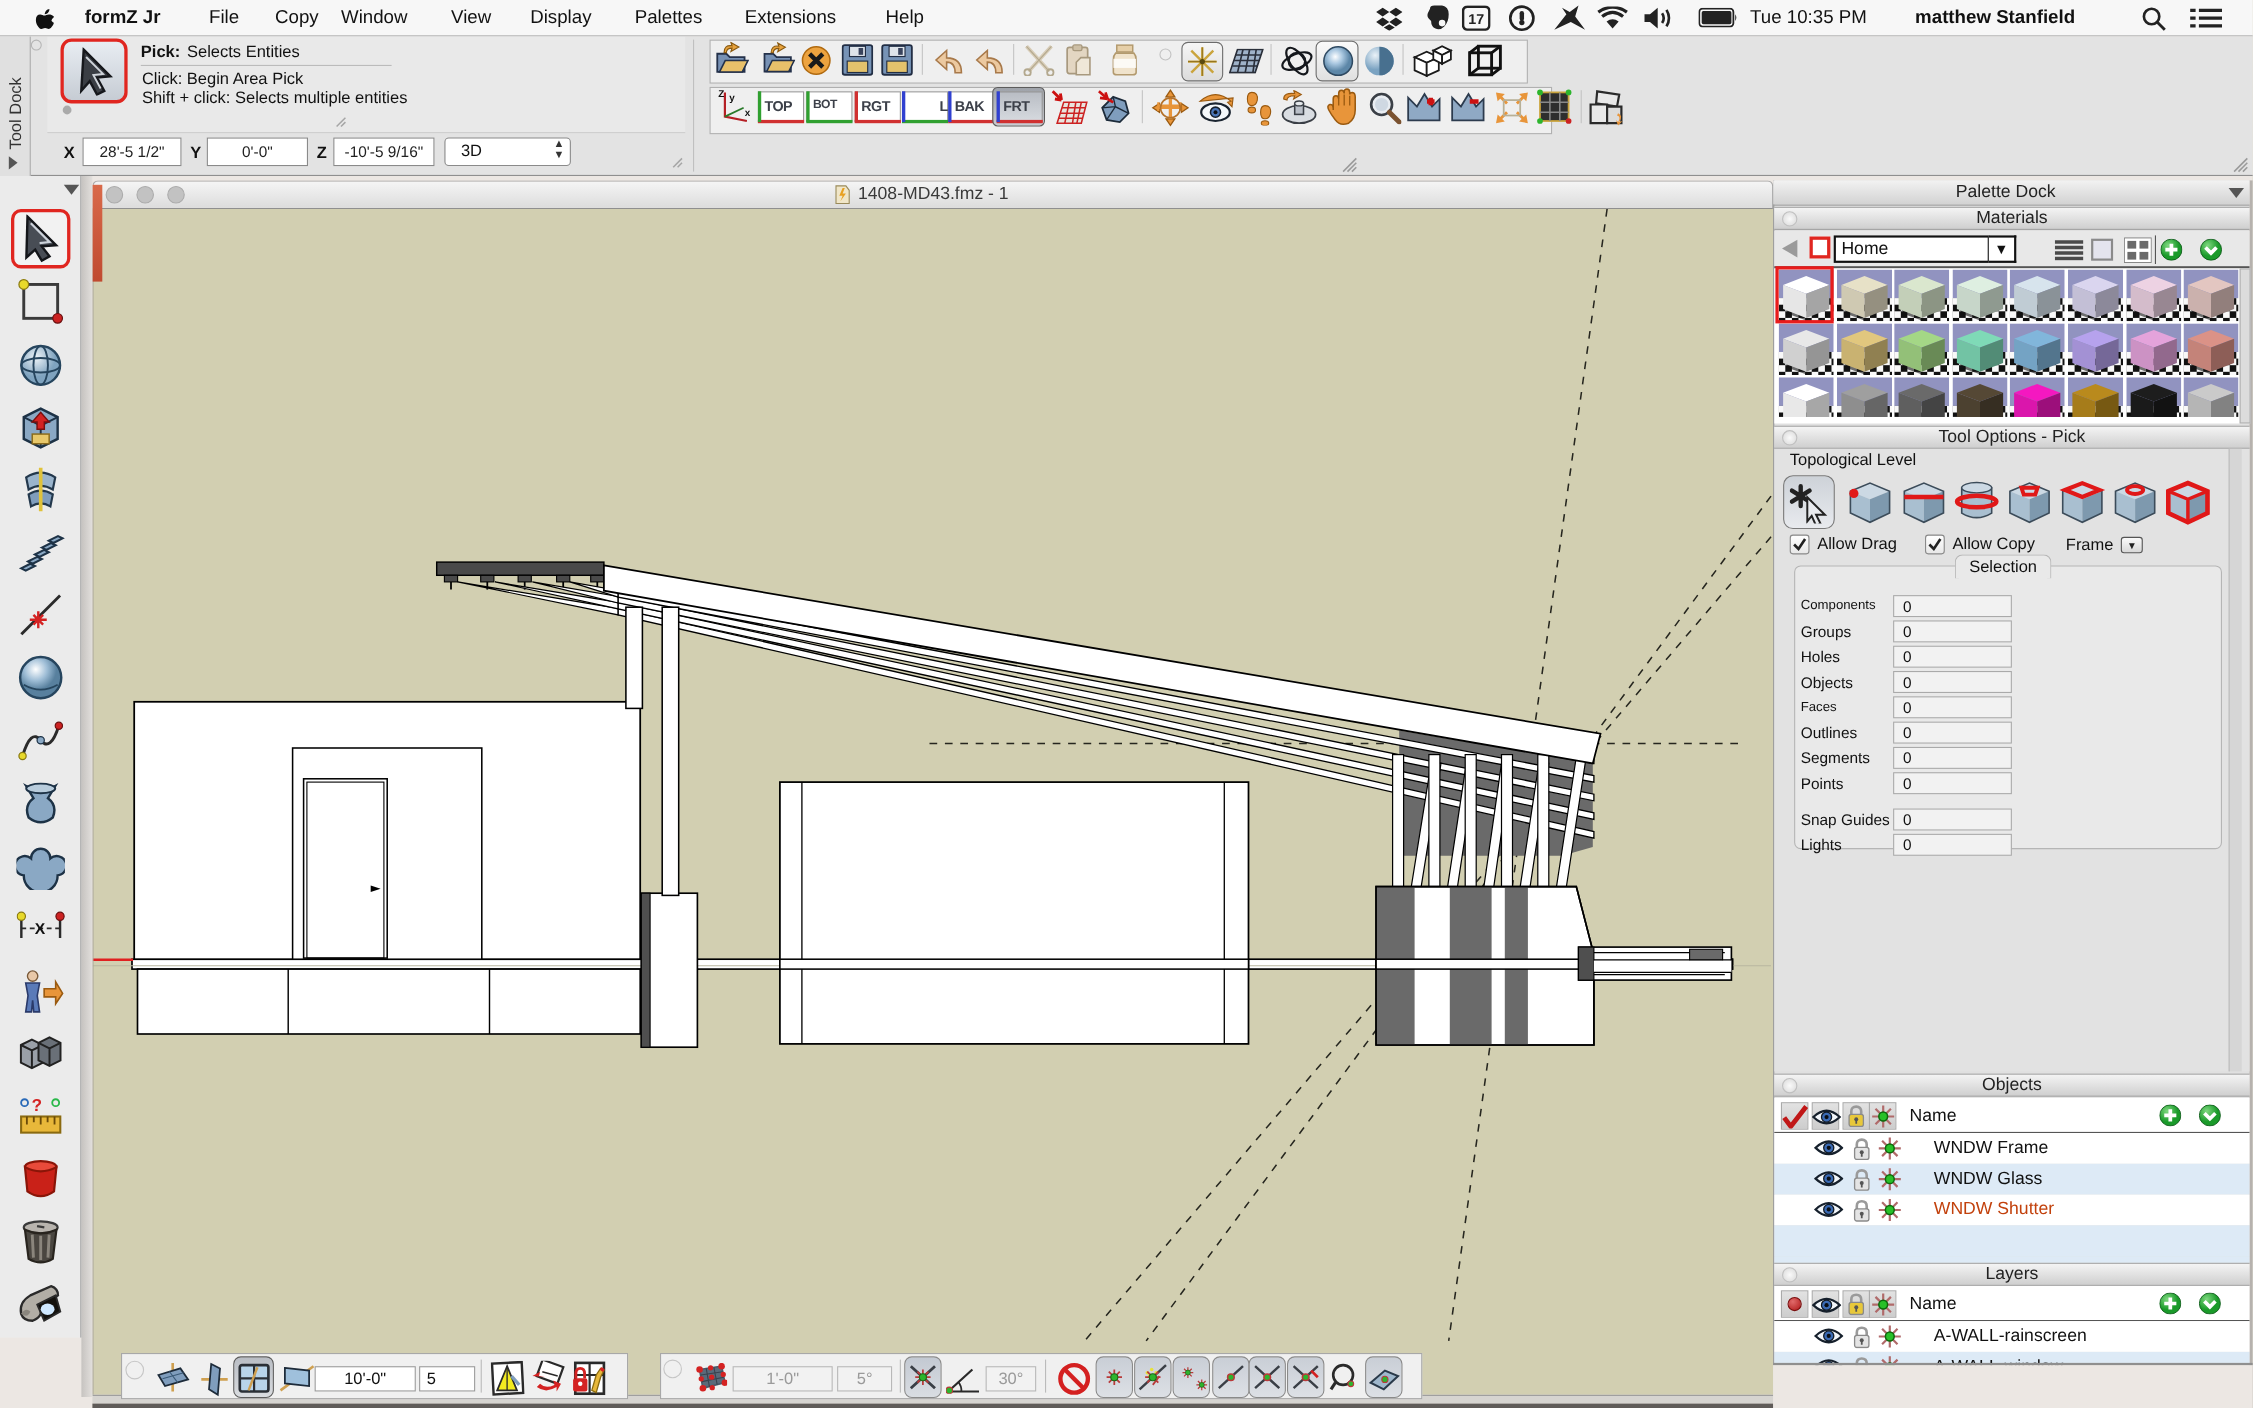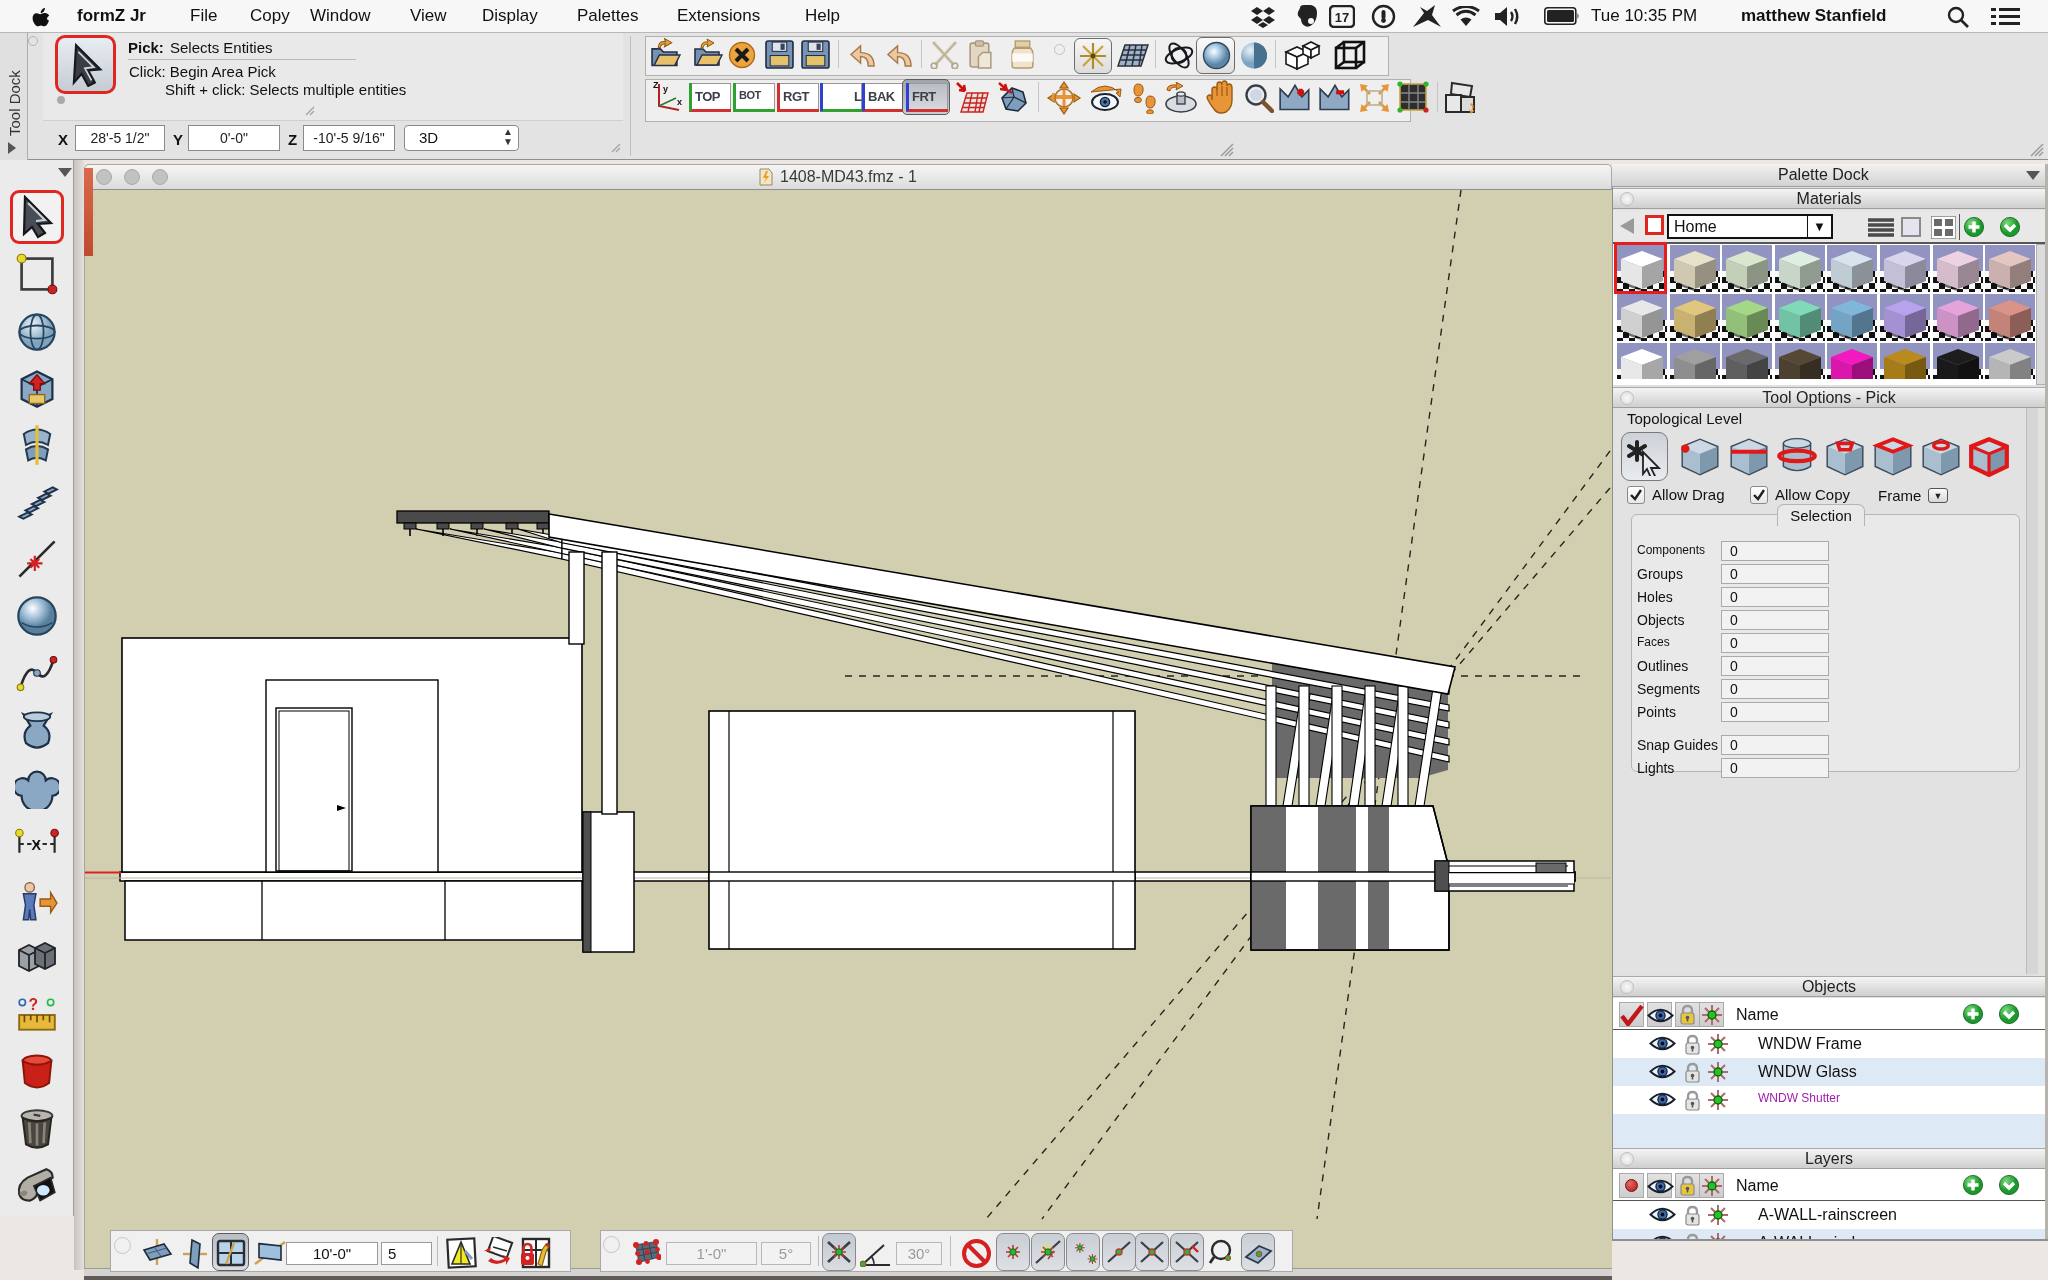--- a/index.html
+++ b/index.html
@@ -82,7 +82,7 @@
     <div class="abs" style="left:170px;top:39px;font-size:15px;color:#111;font-weight:normal;white-space:nowrap;">Selects Entities</div>
     <div class="abs" style="left:128px;top:59px;width:228px;height:1px;background:#bbb;"></div>
     <div class="abs" style="left:129px;top:63px;font-size:15px;color:#111;font-weight:normal;white-space:nowrap;">Click: Begin Area Pick</div>
-    <div class="abs" style="left:129px;top:81px;font-size:15px;color:#111;font-weight:normal;white-space:nowrap;margin-left:36px;">Shift + click: Selects multiple entities</div>
+    <div class="abs" style="left:129px;top:81px;font-size:15px;color:#111;font-weight:normal;white-space:nowrap;">Shift + click: Selects multiple entities</div>
     <svg class="abs" style="left:302px;top:103px" width="13" height="13" viewBox="0 0 13 13">
       <path d="M12 12 L12 12" stroke="#a6a6a6" stroke-width="1.4"></path>
       <path d="M8 12 L12 8" stroke="#a6a6a6" stroke-width="1.4"></path>

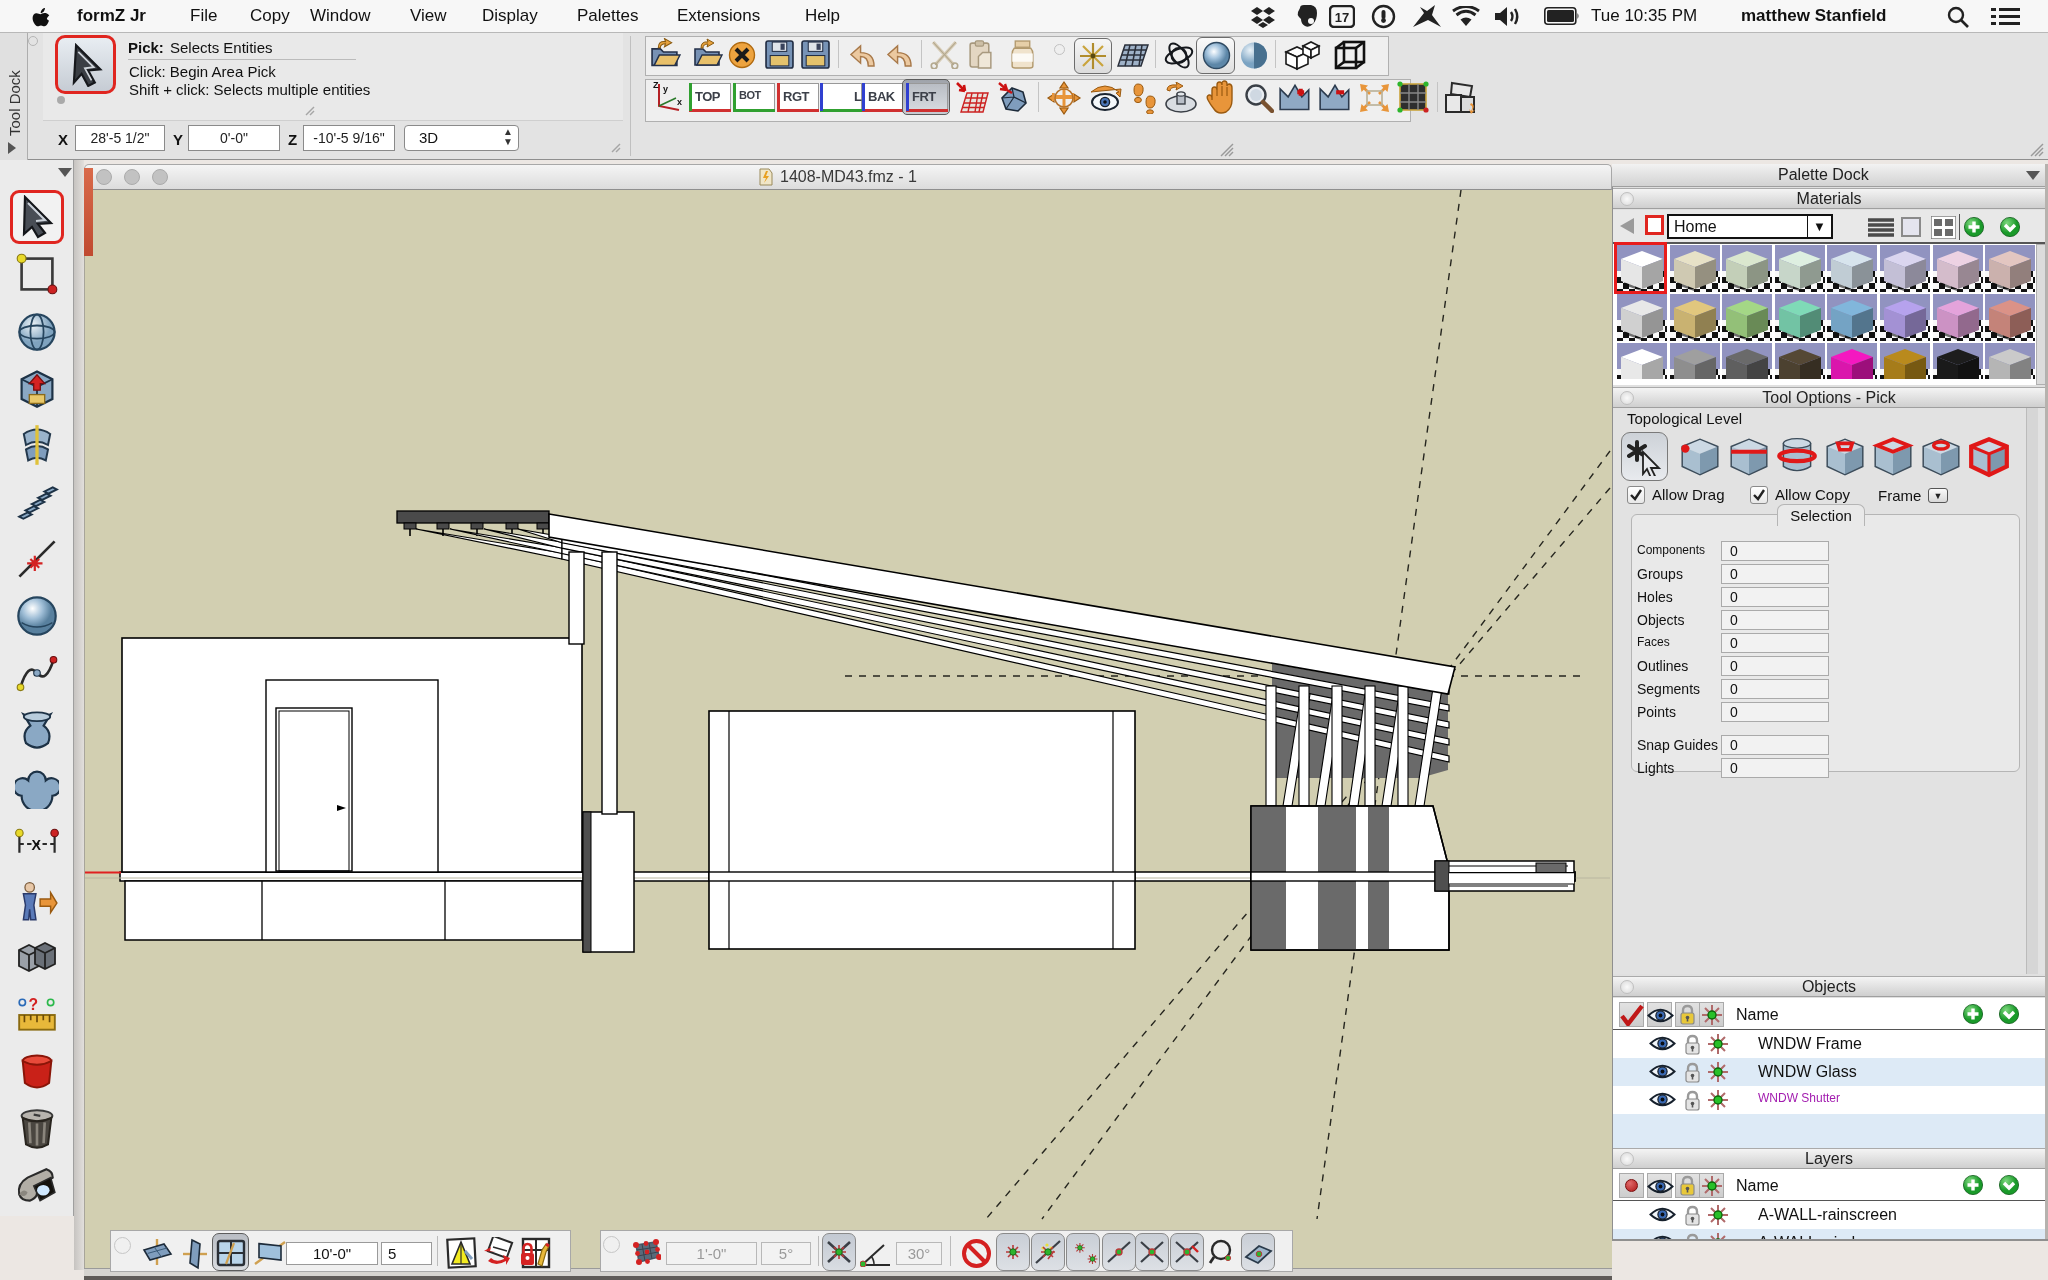--- a/index.html
+++ b/index.html
@@ -1251,7 +1251,7 @@
     </g>
     <circle cx="11" cy="11" r="4" fill="#28c028" stroke="#0c6a0c" stroke-width="1.4"></circle>
   </svg>
-<div class="abs" style="left:1758px;top:1091px;font-size:12px;color:#a21caf;font-weight:normal;white-space:nowrap;z-index:22;text-align:center;">WNDW Shutter</div>
+<div class="abs" style="left:1758px;top:1091px;font-size:16px;color:#c2410c;font-weight:normal;white-space:nowrap;z-index:22;text-align:center;">WNDW Shutter</div>
 <div class="abs" style="left:1613px;top:1114px;width:432px;height:28px;background:#ddeaf6;z-index:19;"></div>
 <div class="abs" style="left:1613px;top:1142px;width:432px;height:6px;background:#ddeaf6;z-index:19;"></div>
 <svg class="abs" style="left:2024px;top:1136px" width="12" height="12" viewBox="0 0 12 12">

